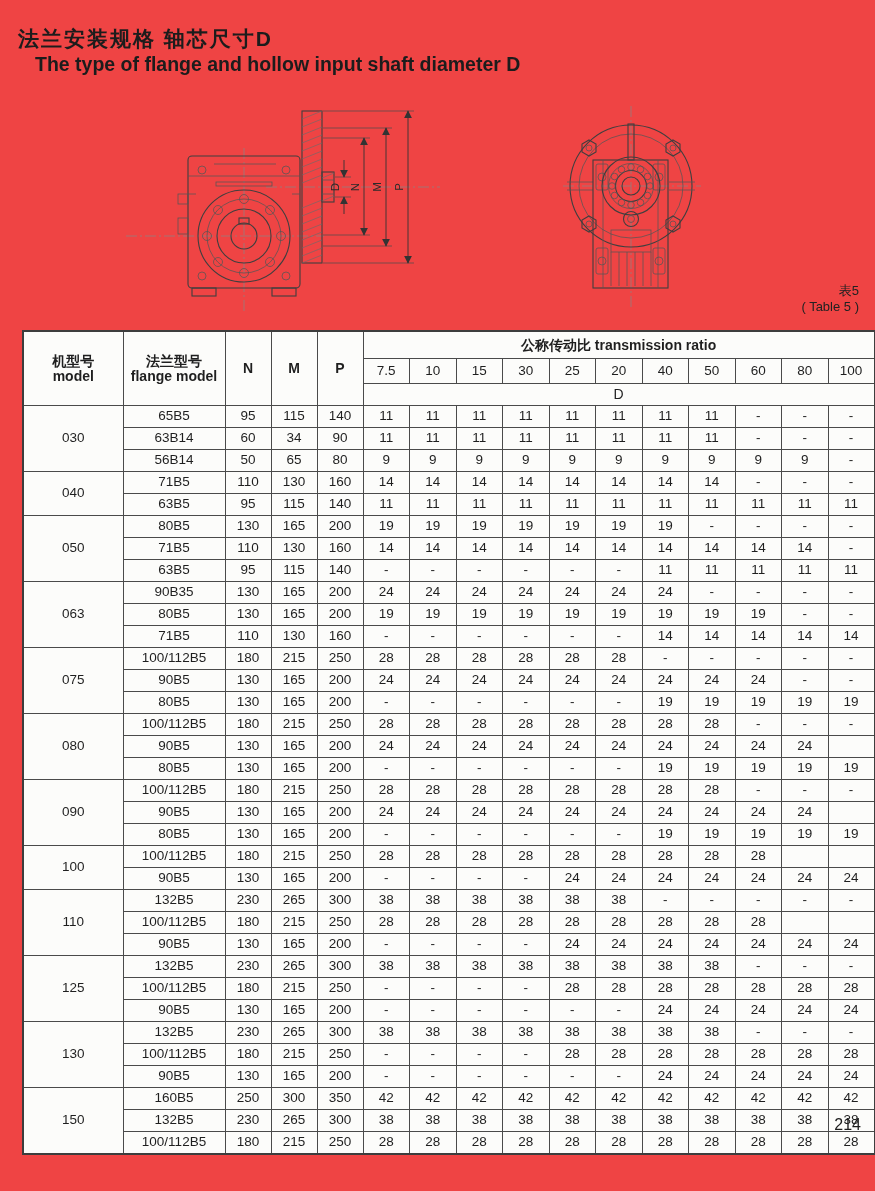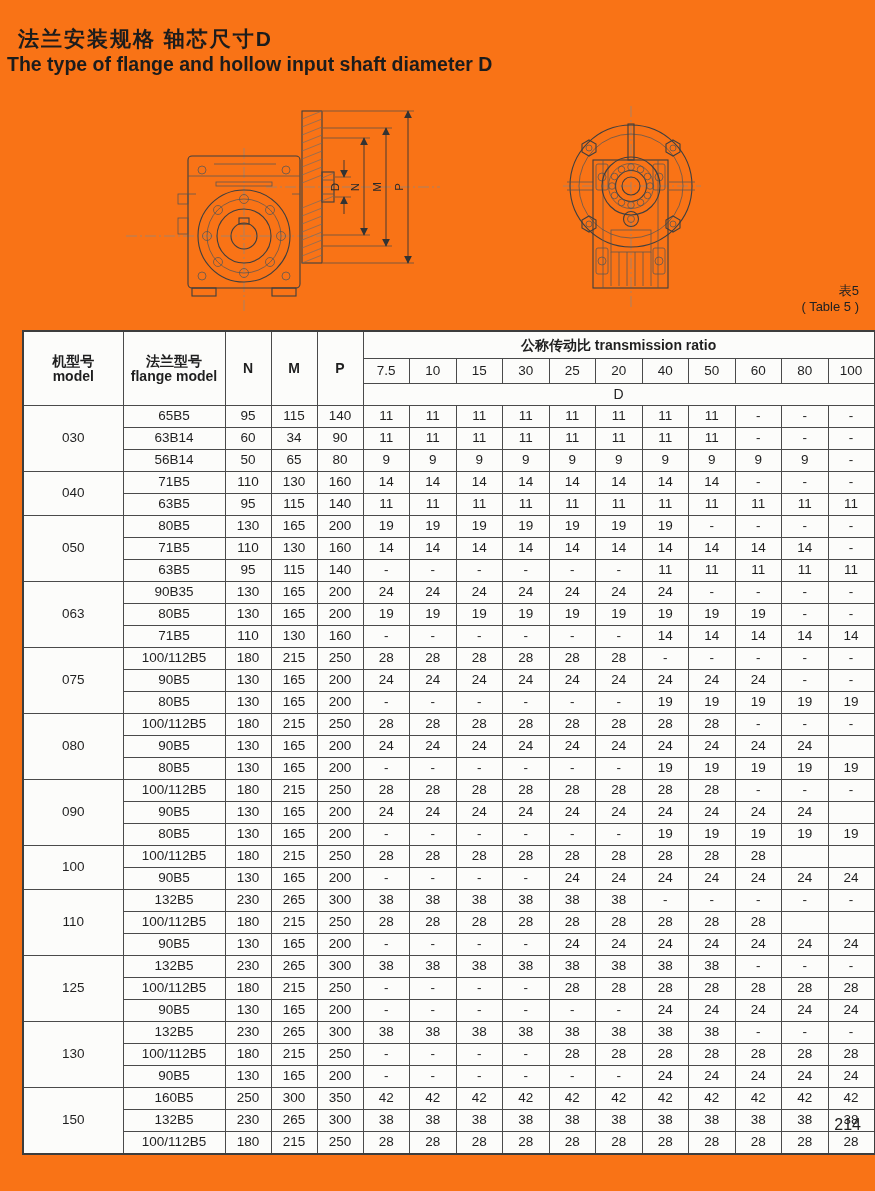--- a/index.html
+++ b/index.html
@@ -3,7 +3,7 @@
 <meta charset="utf-8">
 <style>
   html,body{margin:0;padding:0;background:#fbfbf8;}
-  .page{position:relative;width:875px;height:1191px;background:#f97316;overflow:hidden;
+  .page{position:relative;width:875px;height:1191px;background:#ef4444;overflow:hidden;
         font-family:"Liberation Sans",sans-serif;color:#222;}
   .title-zh{position:absolute;left:18px;top:25px;font-size:21px;font-weight:700;letter-spacing:2px;color:#1c1c1c;}
   .title-en{position:absolute;left:7px;top:53px;font-size:19.5px;font-weight:700;color:#1c1c1c;text-align:right;}

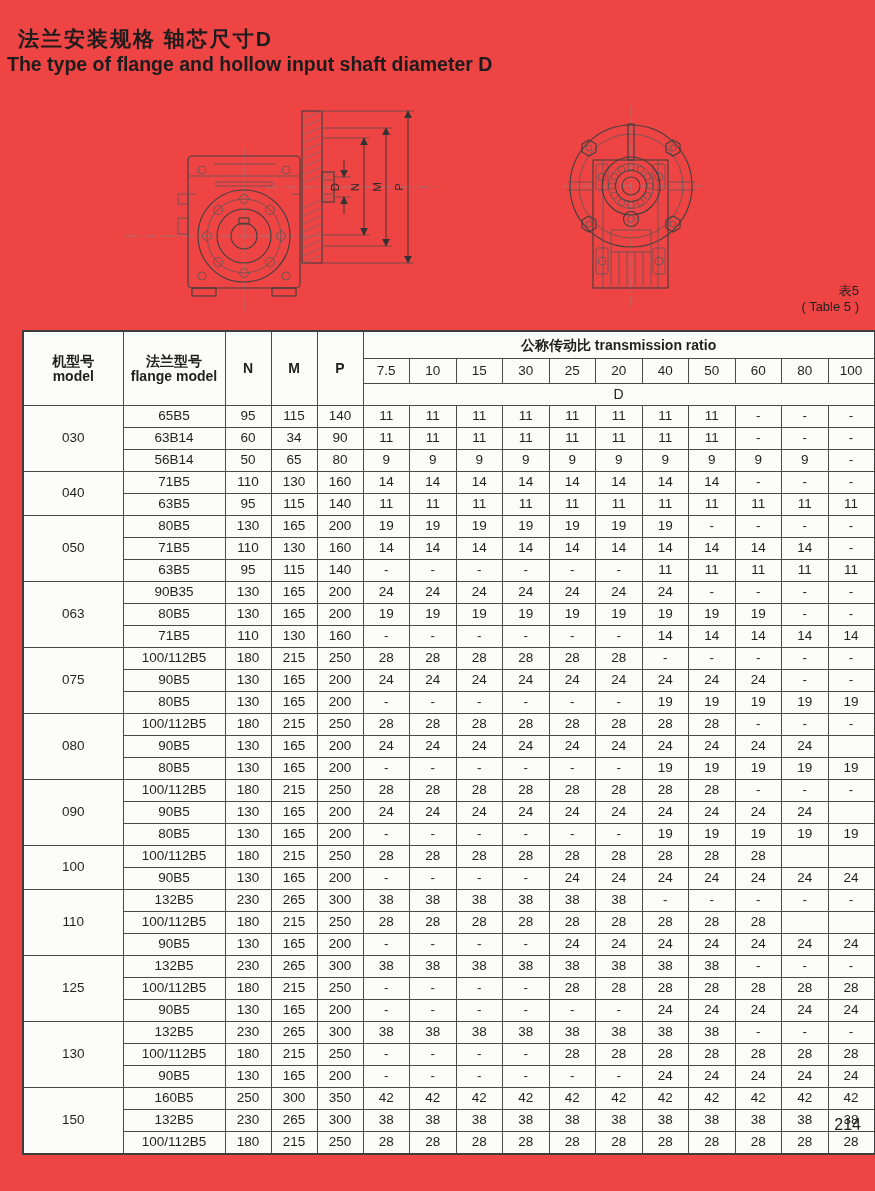--- a/index.html
+++ b/index.html
@@ -6,7 +6,7 @@
   .page{position:relative;width:875px;height:1191px;background:#ef4444;overflow:hidden;
         font-family:"Liberation Sans",sans-serif;color:#222;}
   .title-zh{position:absolute;left:18px;top:25px;font-size:21px;font-weight:700;letter-spacing:2px;color:#1c1c1c;}
-  .title-en{position:absolute;left:7px;top:53px;font-size:19.5px;font-weight:700;color:#1c1c1c;text-align:right;}
+  .title-en{position:absolute;left:35px;top:53px;font-size:19.5px;font-weight:700;color:#1c1c1c;text-align:right;}
   .drawings{position:absolute;left:0;top:96px;width:875px;height:222px;}
   .svg-side{position:absolute;left:118px;top:2px;}
   .svg-front{position:absolute;left:545px;top:2px;}

